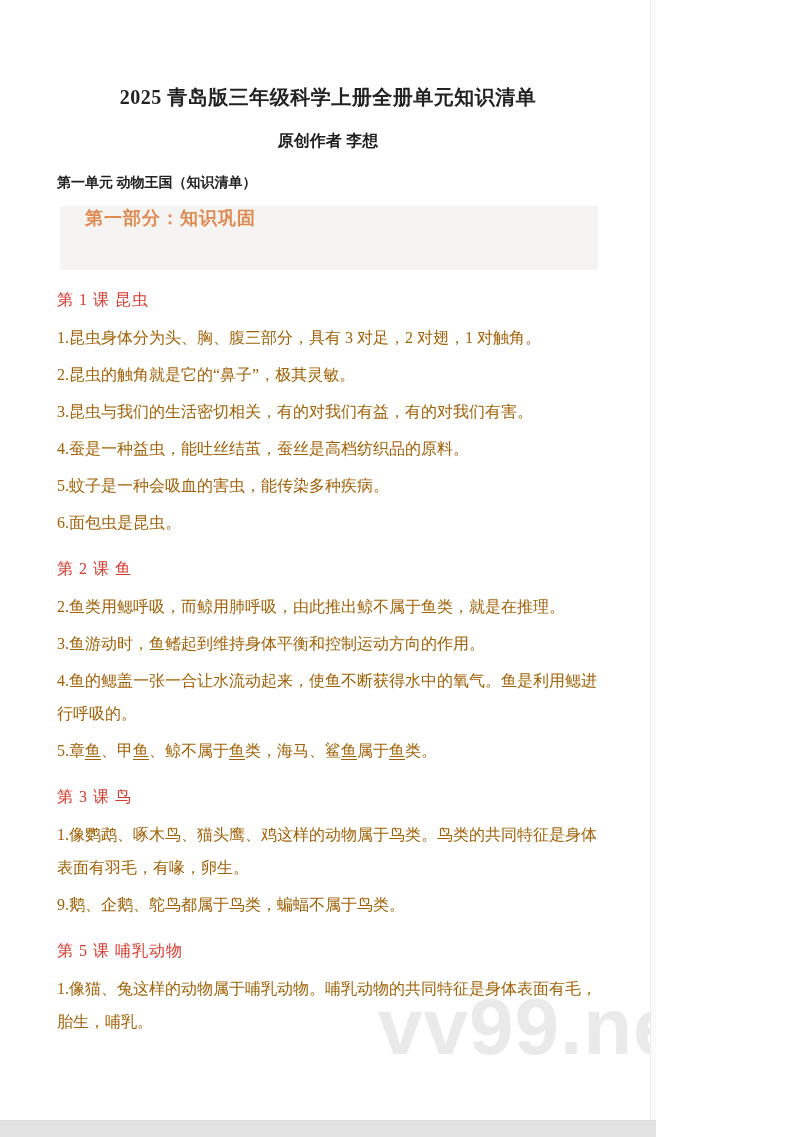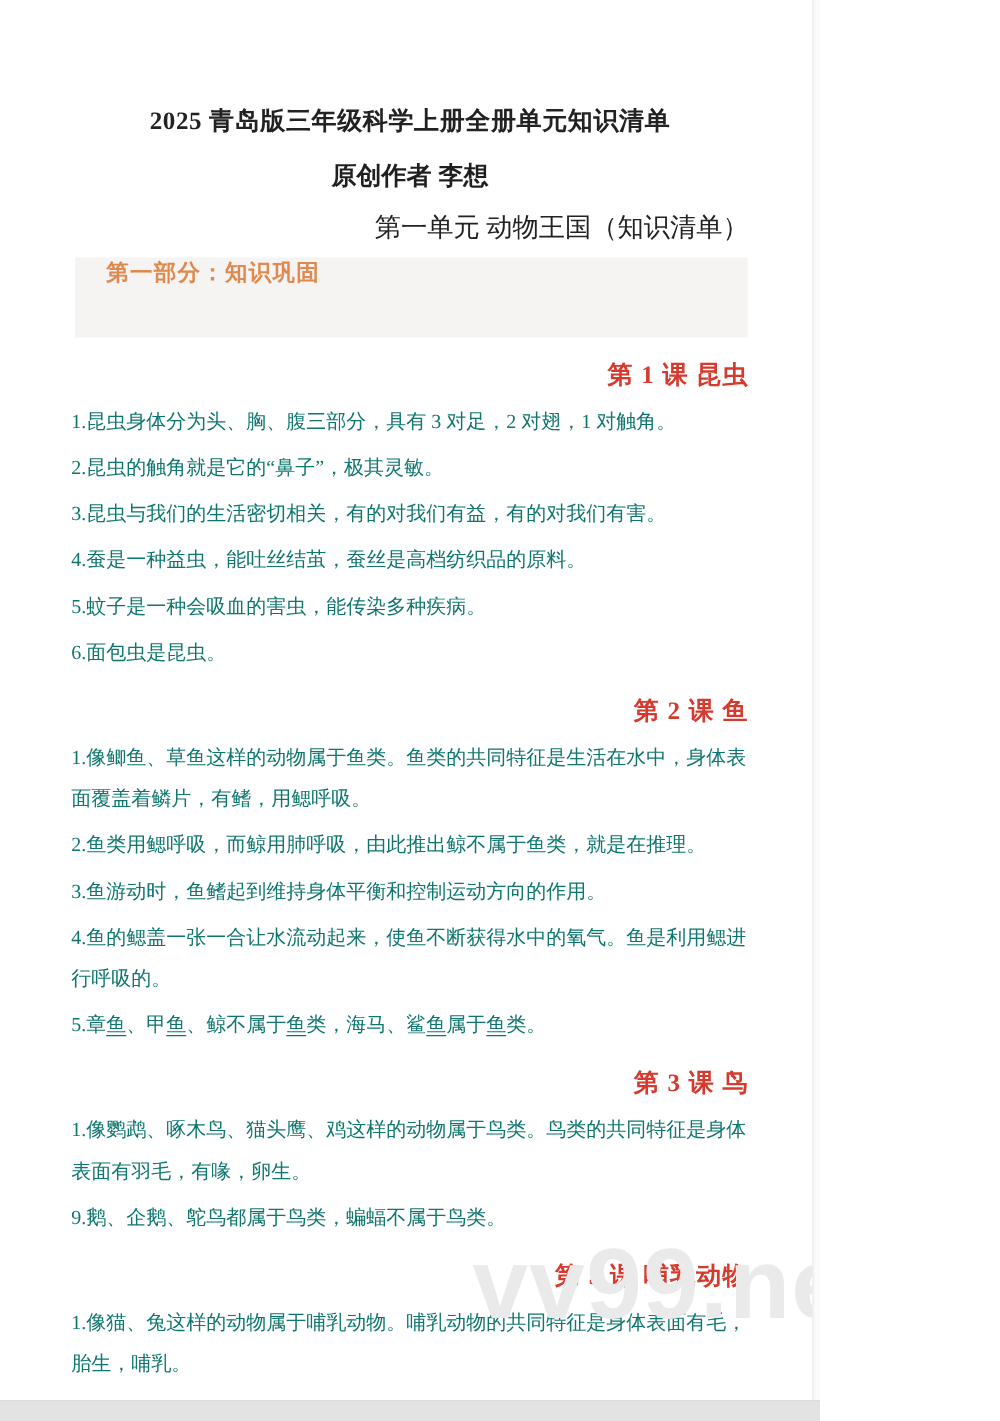--- a/index.html
+++ b/index.html
@@ -23,7 +23,7 @@
   }
   .author-line {
     margin: 18px 57px 0 57px;
-    font-size: 20px;
+    font-size: 16px;
     font-weight: 700;
     text-align: center;
     color: #1f1f1f;

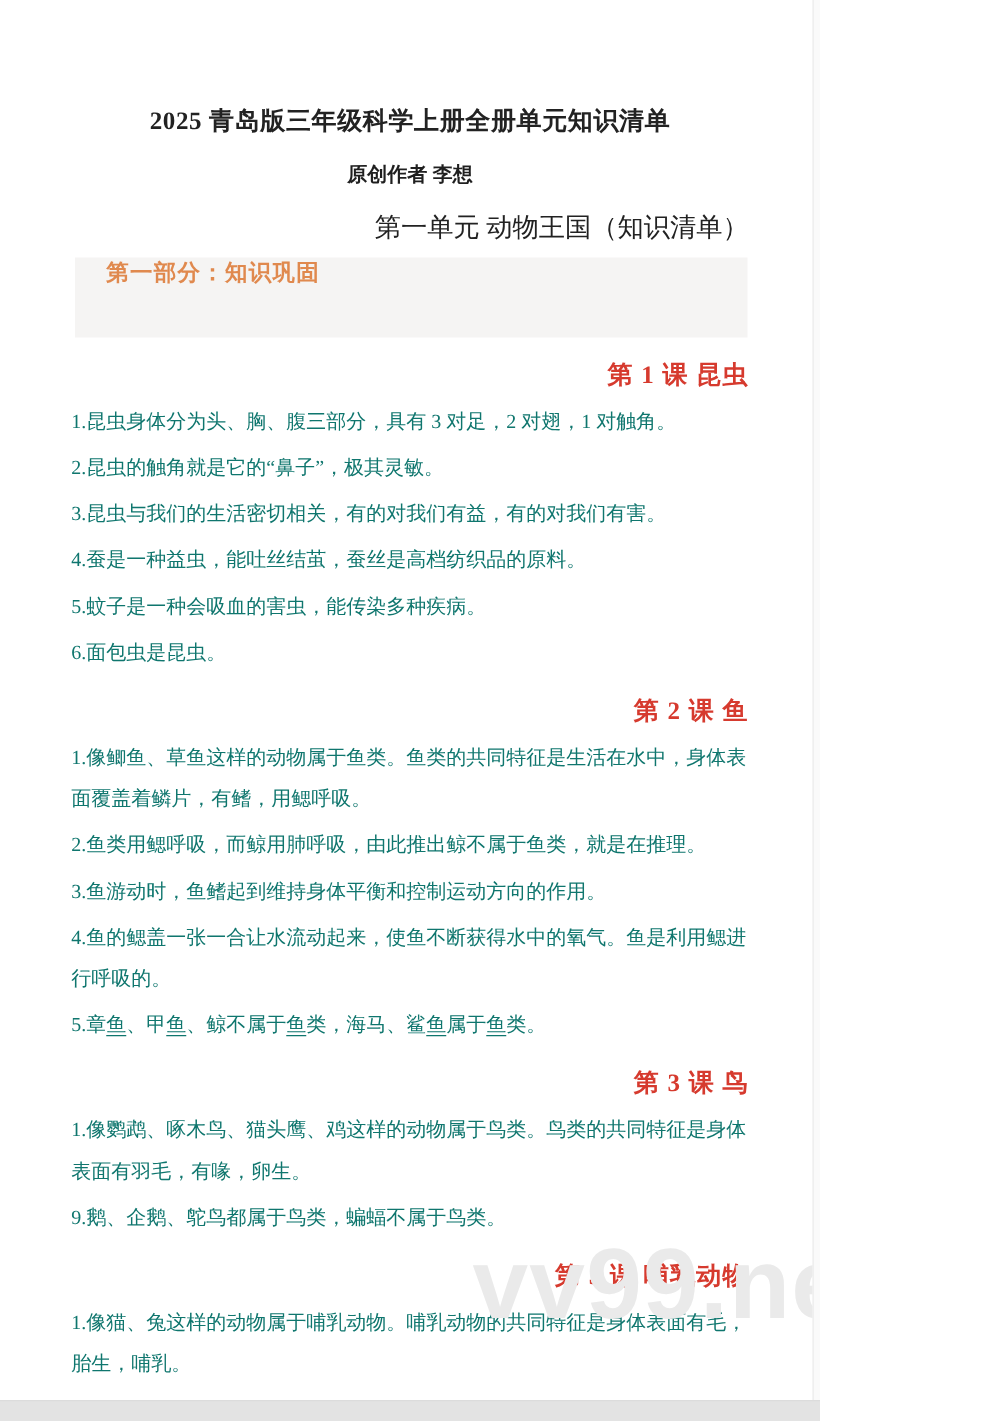--- a/index.html
+++ b/index.html
@@ -32,9 +32,9 @@
   }
   .unit-title {
     margin: 15px 57px 0 57px;
-    font-size: 21px;
-    font-weight: 400;
-    text-align: right;
+    font-size: 14px;
+    font-weight: 700;
+    text-align: left;
     color: #222222;
     line-height: 27px;
   }

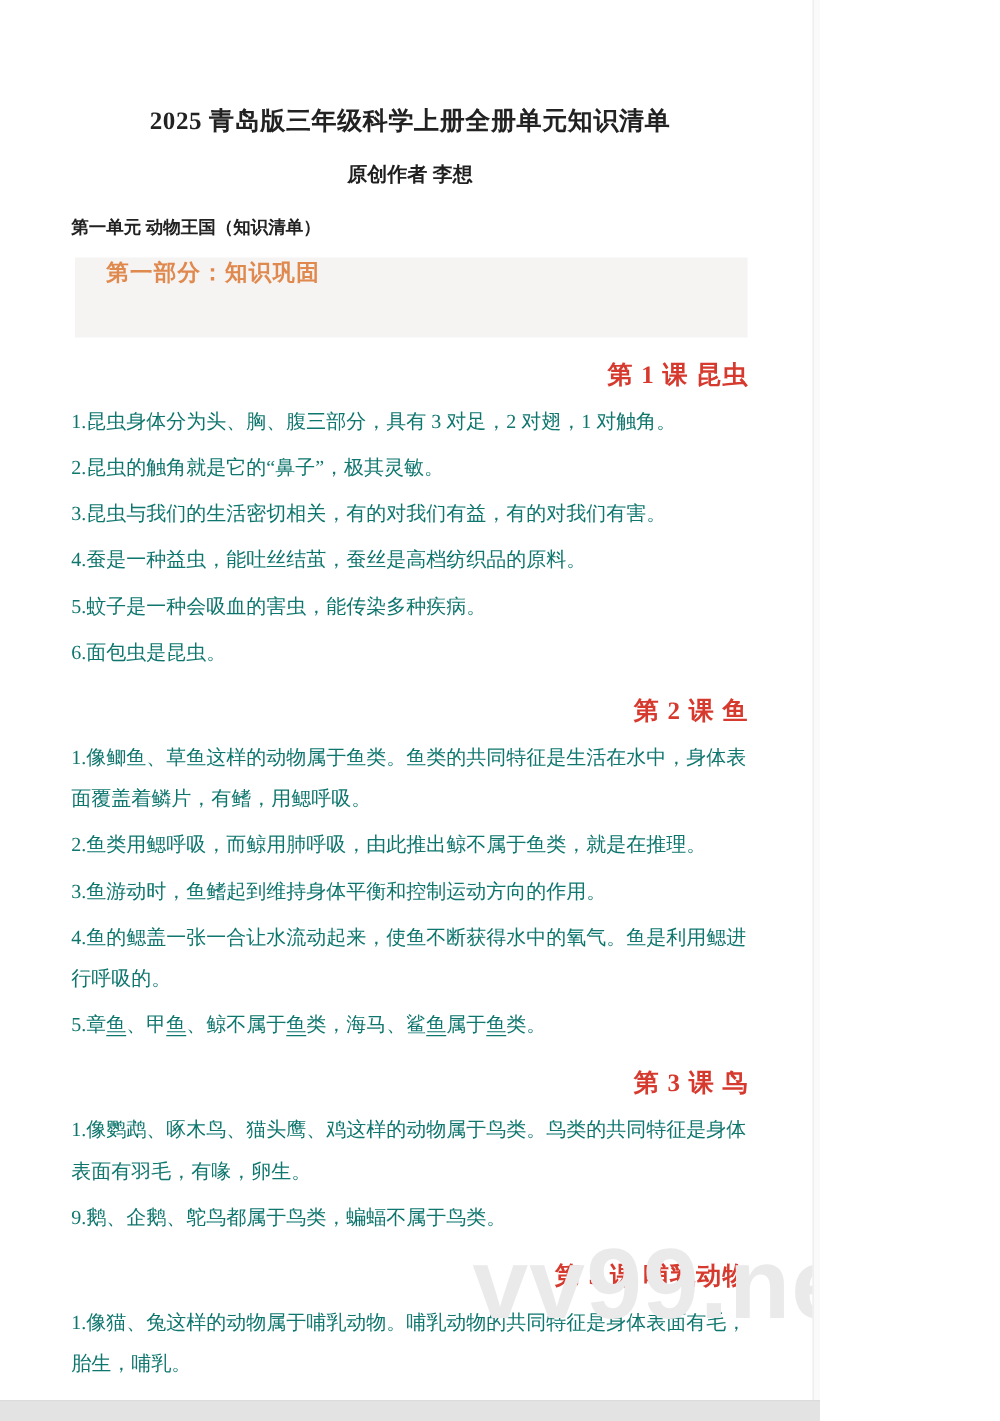--- a/index.html
+++ b/index.html
@@ -55,9 +55,9 @@
   }
   .lesson-title {
     margin: 18px 57px 9px 57px;
-    font-size: 20px;
-    font-weight: 700;
-    text-align: right;
+    font-size: 16px;
+    font-weight: 400;
+    text-align: left;
     color: var(--heading-red, #d63a2e);
     line-height: 24px;
     letter-spacing: 1px;

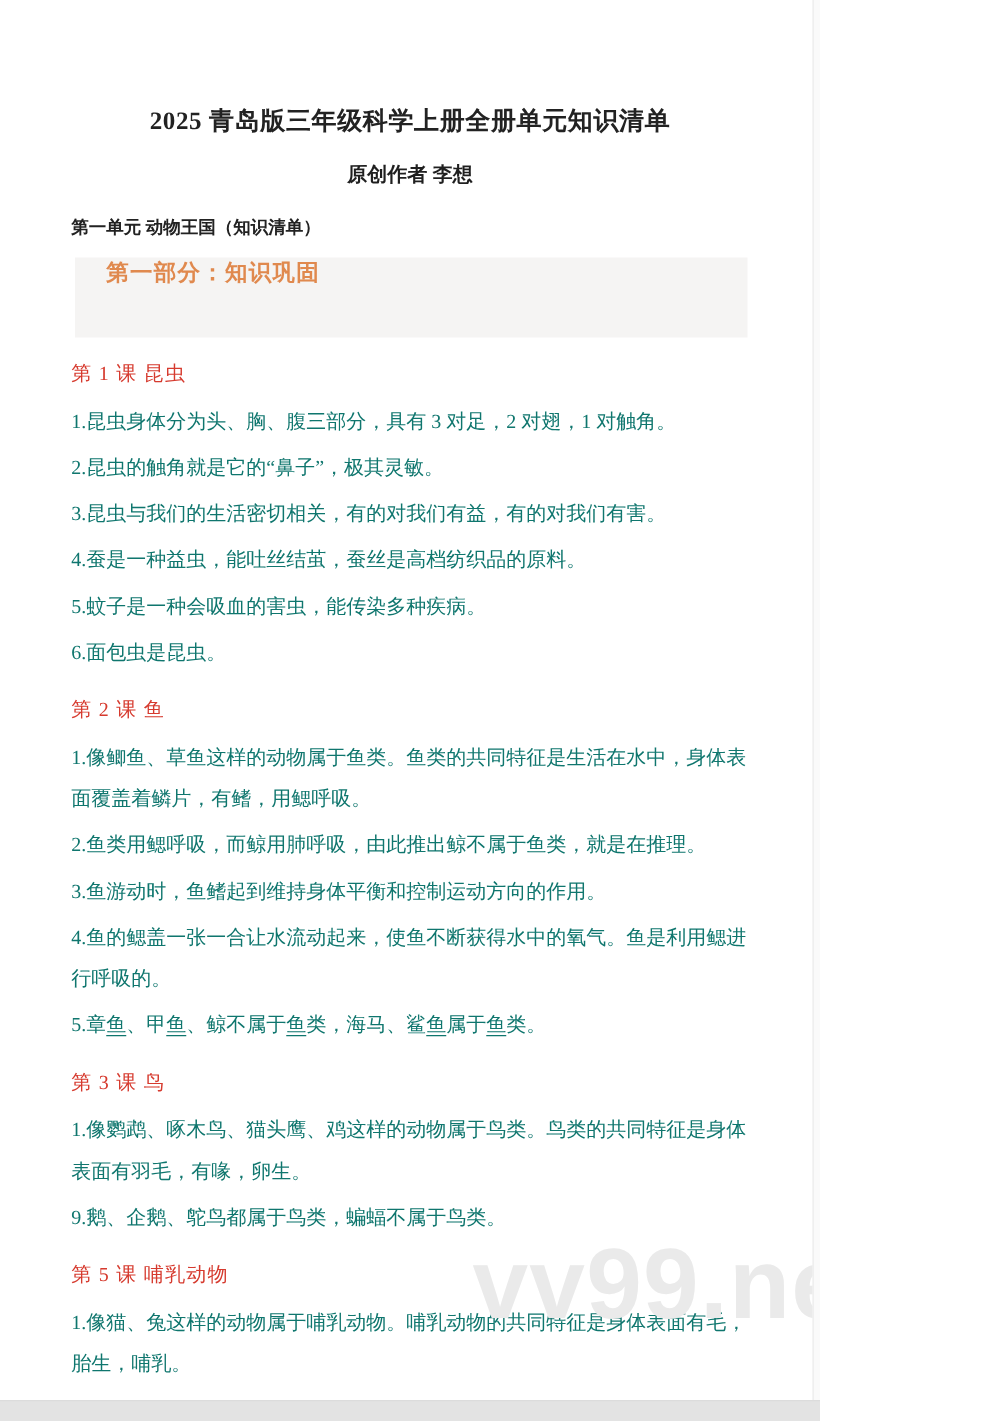--- a/index.html
+++ b/index.html
@@ -66,7 +66,7 @@
     margin: 0 56px 4px 57px;
     font-size: 16px;
     line-height: 33px;
-    color: #0f766e;
+    color: #a16207;
     text-align: left;
   }
   .item span.u { text-decoration: underline; text-underline-offset: 3px; }

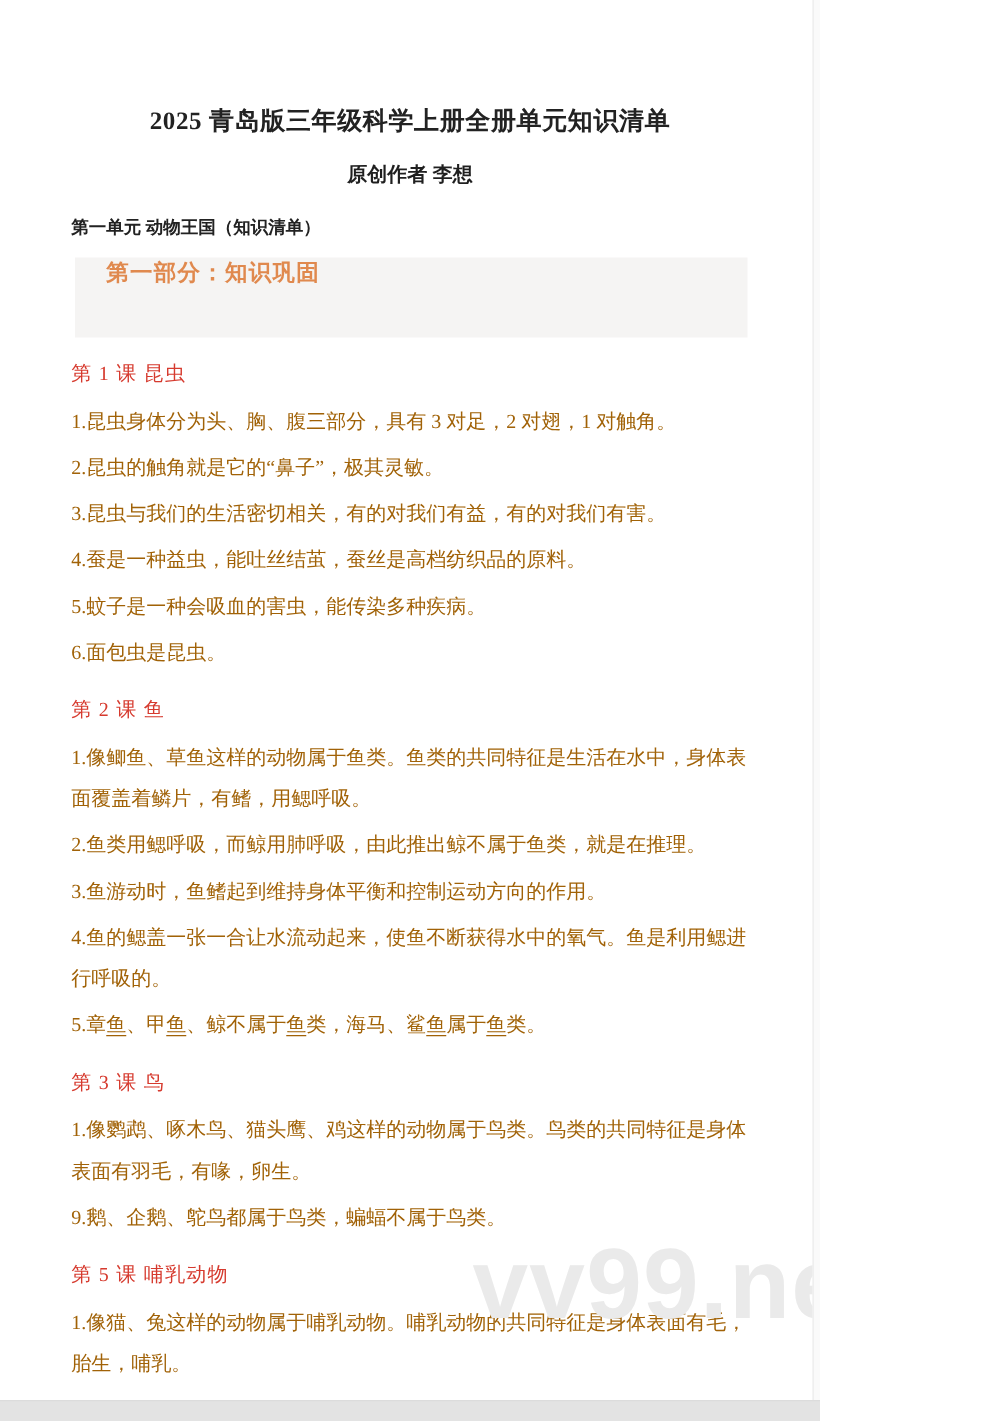--- a/index.html
+++ b/index.html
@@ -129,7 +129,6 @@
 
   <section>
     <h3 class="lesson-title">第 2 课 鱼</h3>
-    <p class="item">1.像鲫鱼、草鱼这样的动物属于鱼类。鱼类的共同特征是生活在水中，身体表面覆盖着鳞片，有鳍，用鳃呼吸。</p>
     <p class="item">2.鱼类用鳃呼吸，而鲸用肺呼吸，由此推出鲸不属于鱼类，就是在推理。</p>
     <p class="item">3.鱼游动时，鱼鳍起到维持身体平衡和控制运动方向的作用。</p>
     <p class="item">4.鱼的鳃盖一张一合让水流动起来，使鱼不断获得水中的氧气。鱼是利用鳃进行呼吸的。</p>

